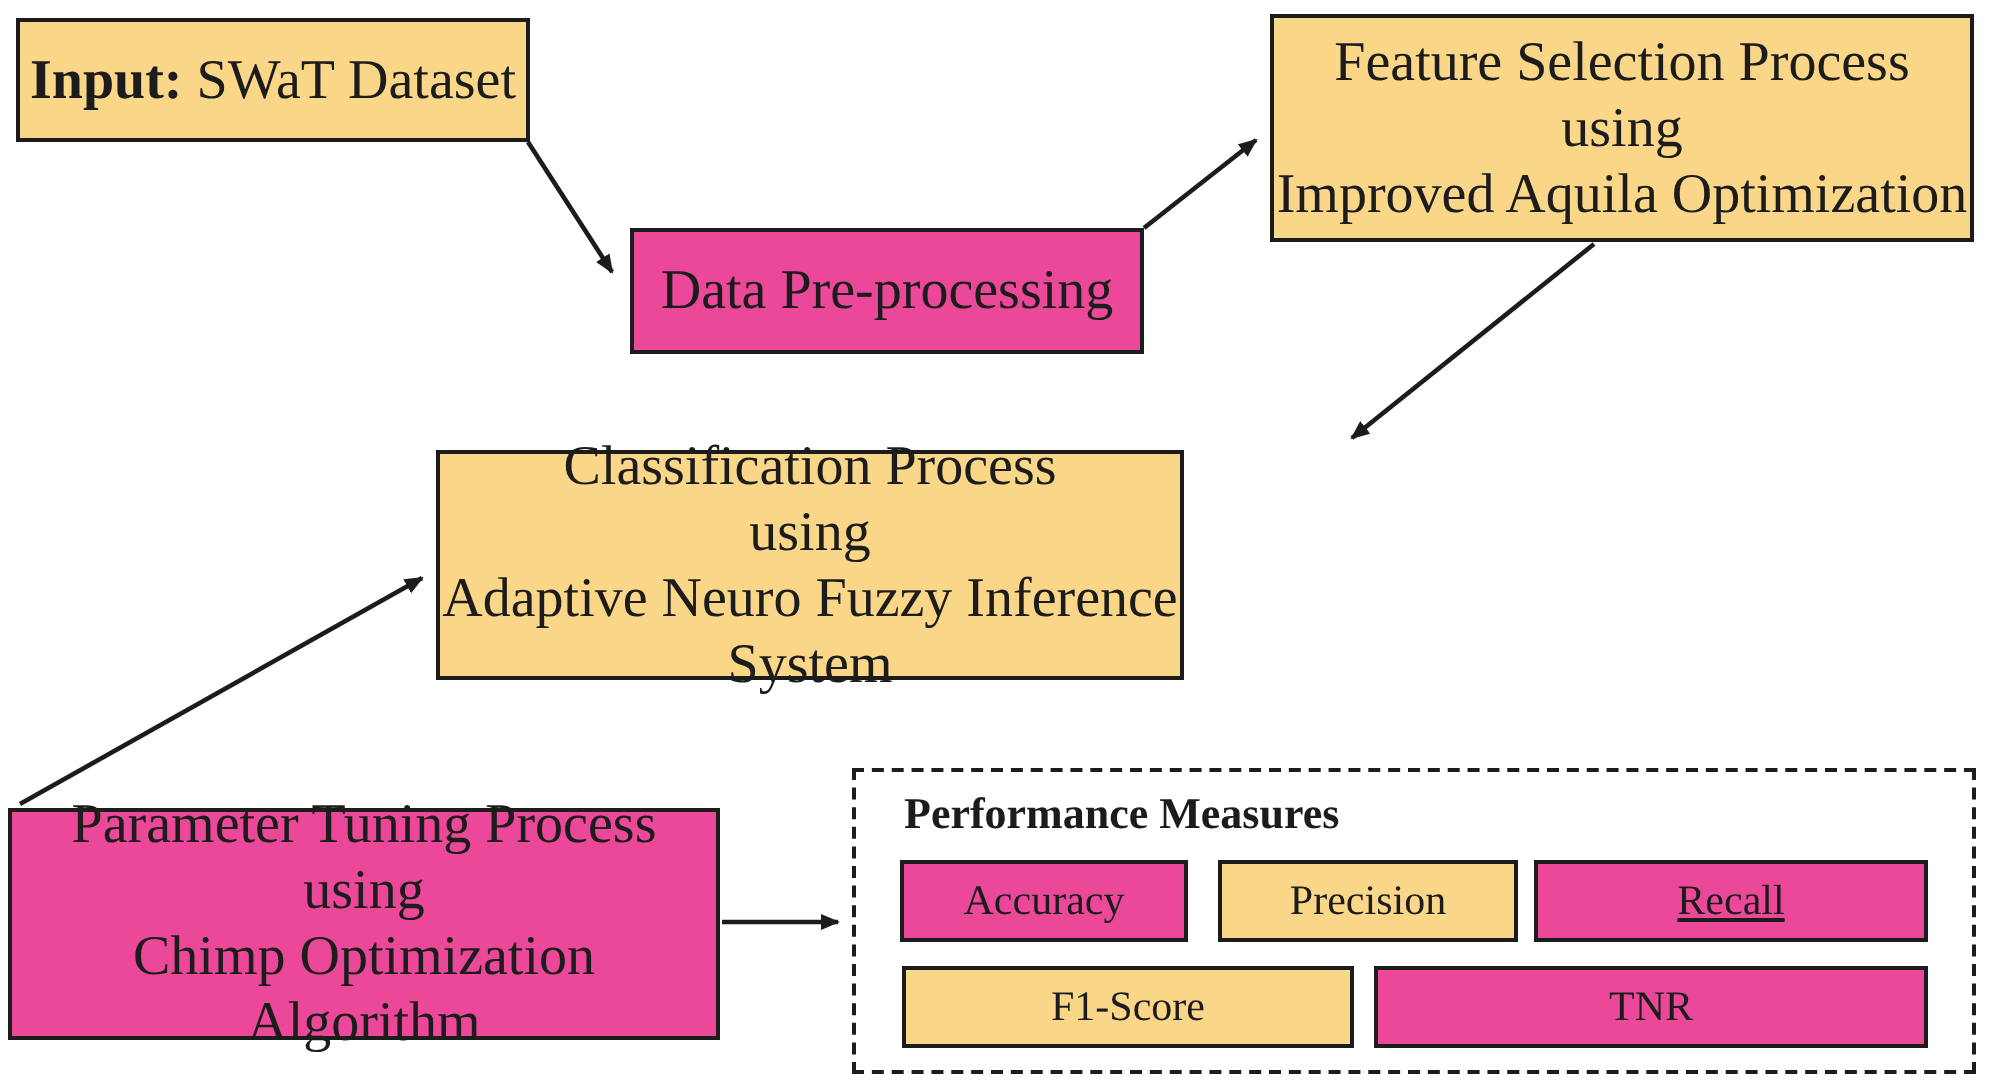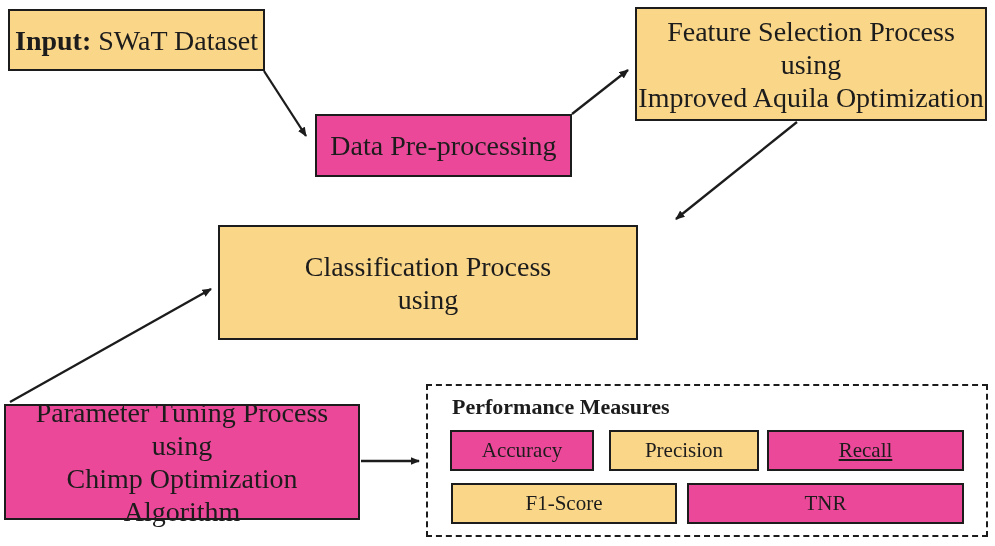--- a/index.html
+++ b/index.html
@@ -40,7 +40,7 @@
   .node-input            { left: 8px;   top: 9px;   width: 257px; height: 62px; }
   .node-preprocessing    { left: 315px; top: 114px; width: 257px; height: 63px; }
   .node-feature-selection{ left: 635px; top: 7px;   width: 352px; height: 114px; }
-  .node-classification   { left: 218px; top: 225px; width: 420px; height: 115px; }
+  .node-classification   { left: 218px; top: 225px; width: 374px; height: 115px; }
   .node-parameter-tuning { left: 4px;   top: 404px; width: 356px; height: 116px; }
 
   .performance-box {

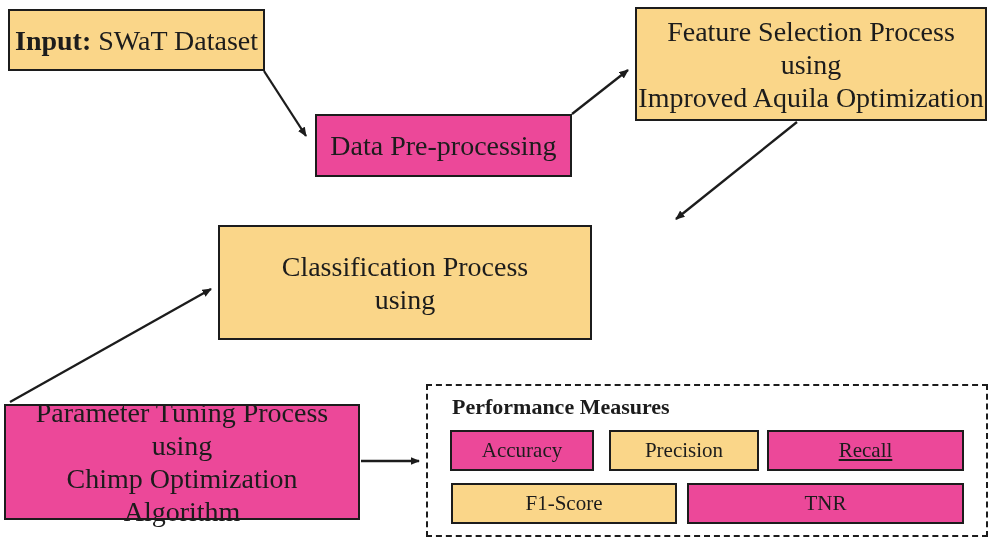--- a/index.html
+++ b/index.html
@@ -112,6 +112,7 @@
   <div class="node node-classification" data-color="orange">
     <span class="line">Classification Process</span>
     <span class="line">using</span>
+    <span class="line">Adaptive Neuro Fuzzy Inference System</span>
   </div>
 
   <div class="node node-parameter-tuning" data-color="blue">

